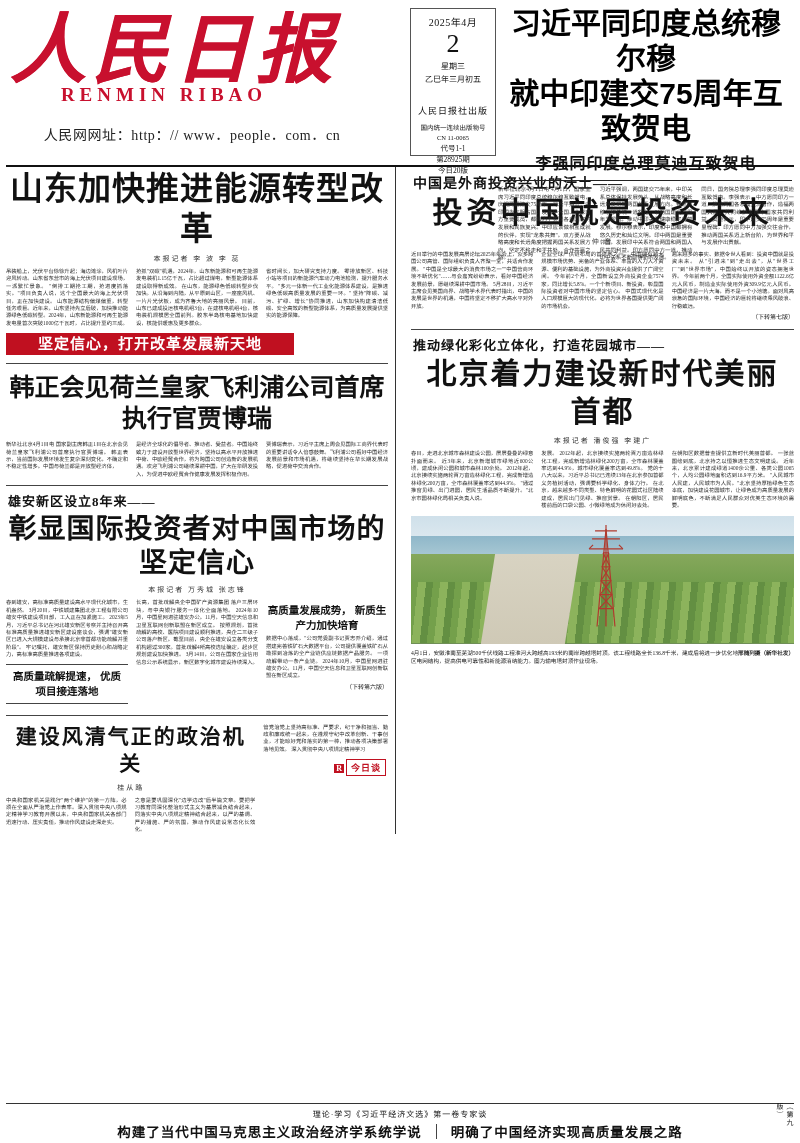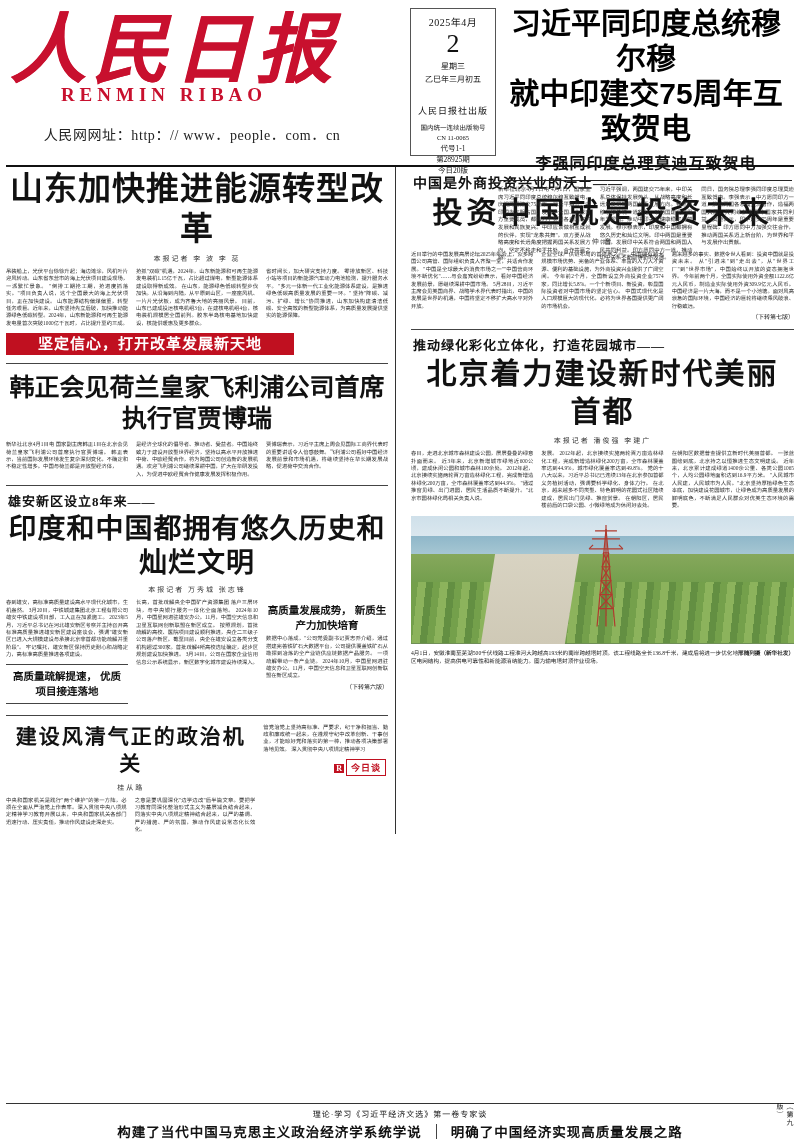--- a/index.html
+++ b/index.html
@@ -265,7 +265,7 @@
 
       <div>
         <div class="hl-shoulder">雄安新区设立8年来——</div>
-        <div class="hl-main-xl" style="font-size:28px;line-height:34px;">印度和中国都拥有悠久历史和灿烂文明</div>
+        <div class="hl-main-xl" style="font-size:28px;line-height:34px;">彰显国际投资者对中国市场的坚定信心</div>
         <div class="hl-byline">本报记者  万秀城  张志锋</div>
         <div class="c3">
           <div>

